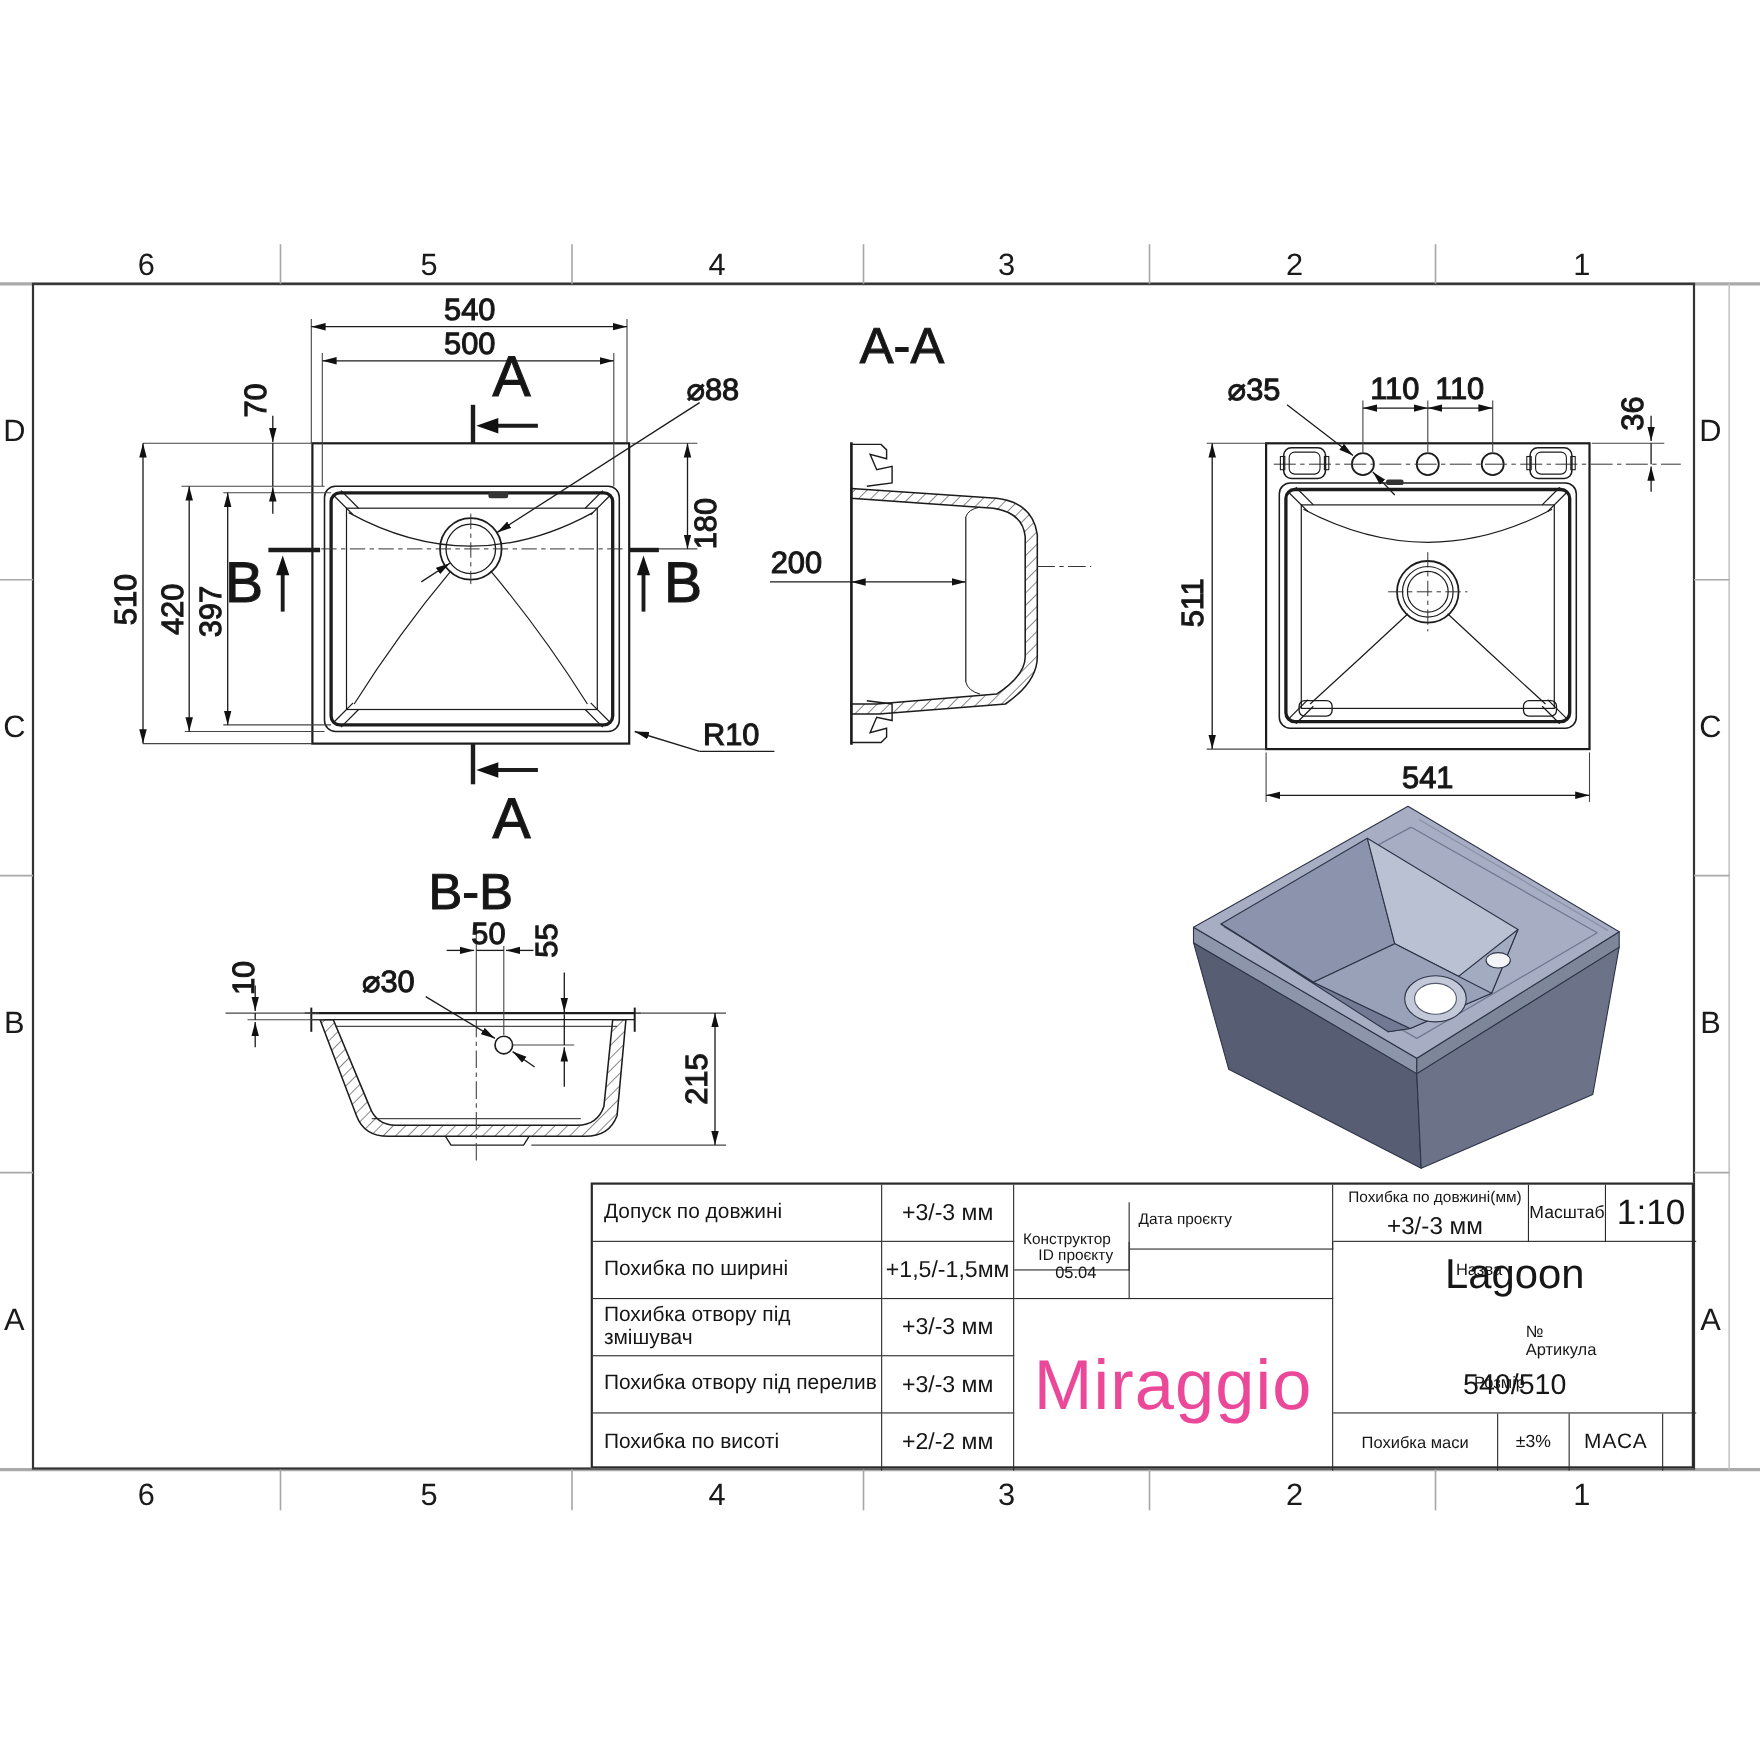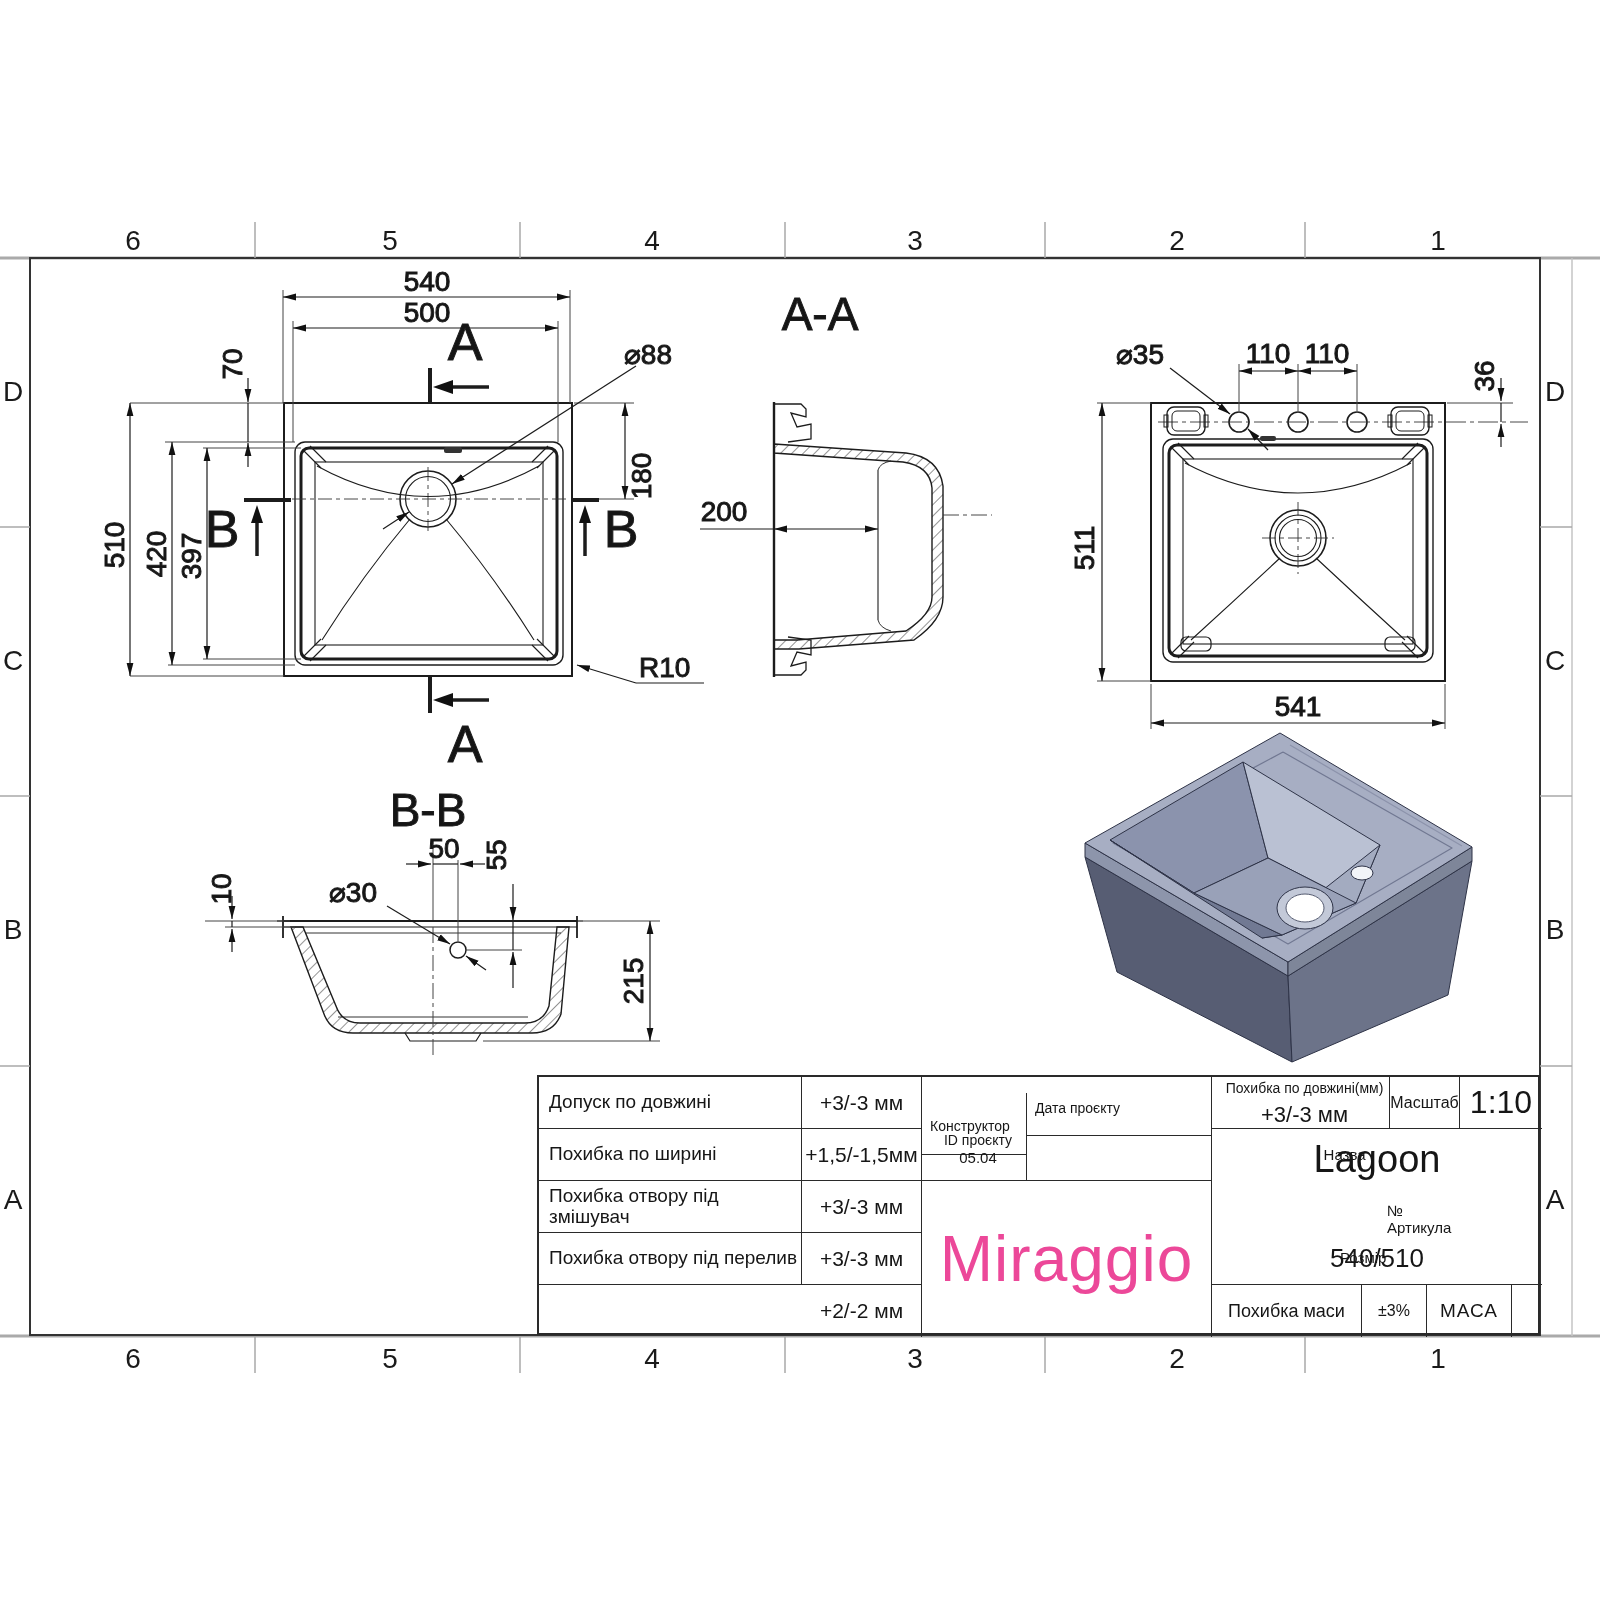--- a/index.html
+++ b/index.html
@@ -391,6 +391,7 @@
   <div class="cell tol-value bR bB" style="left:263px;top:104px;width:120px;height:52px;">+3/-3 мм</div>
   <div class="cell tol-label bR bB" style="left:0;top:156px;width:263px;height:52px;">Похибка отвору під перелив</div>
   <div class="cell tol-value bR bB" style="left:263px;top:156px;width:120px;height:52px;">+3/-3 мм</div>
+  <div class="cell tol-label bR" style="left:0;top:208px;width:263px;height:52px;">Похибка по висоті</div>
   <div class="cell tol-value bR" style="left:263px;top:208px;width:120px;height:52px;">+2/-2 мм</div>
 
   <div class="cell small-lbl bR bB" style="left:383px;top:16px;width:105px;height:62px;">Конструктор</div>

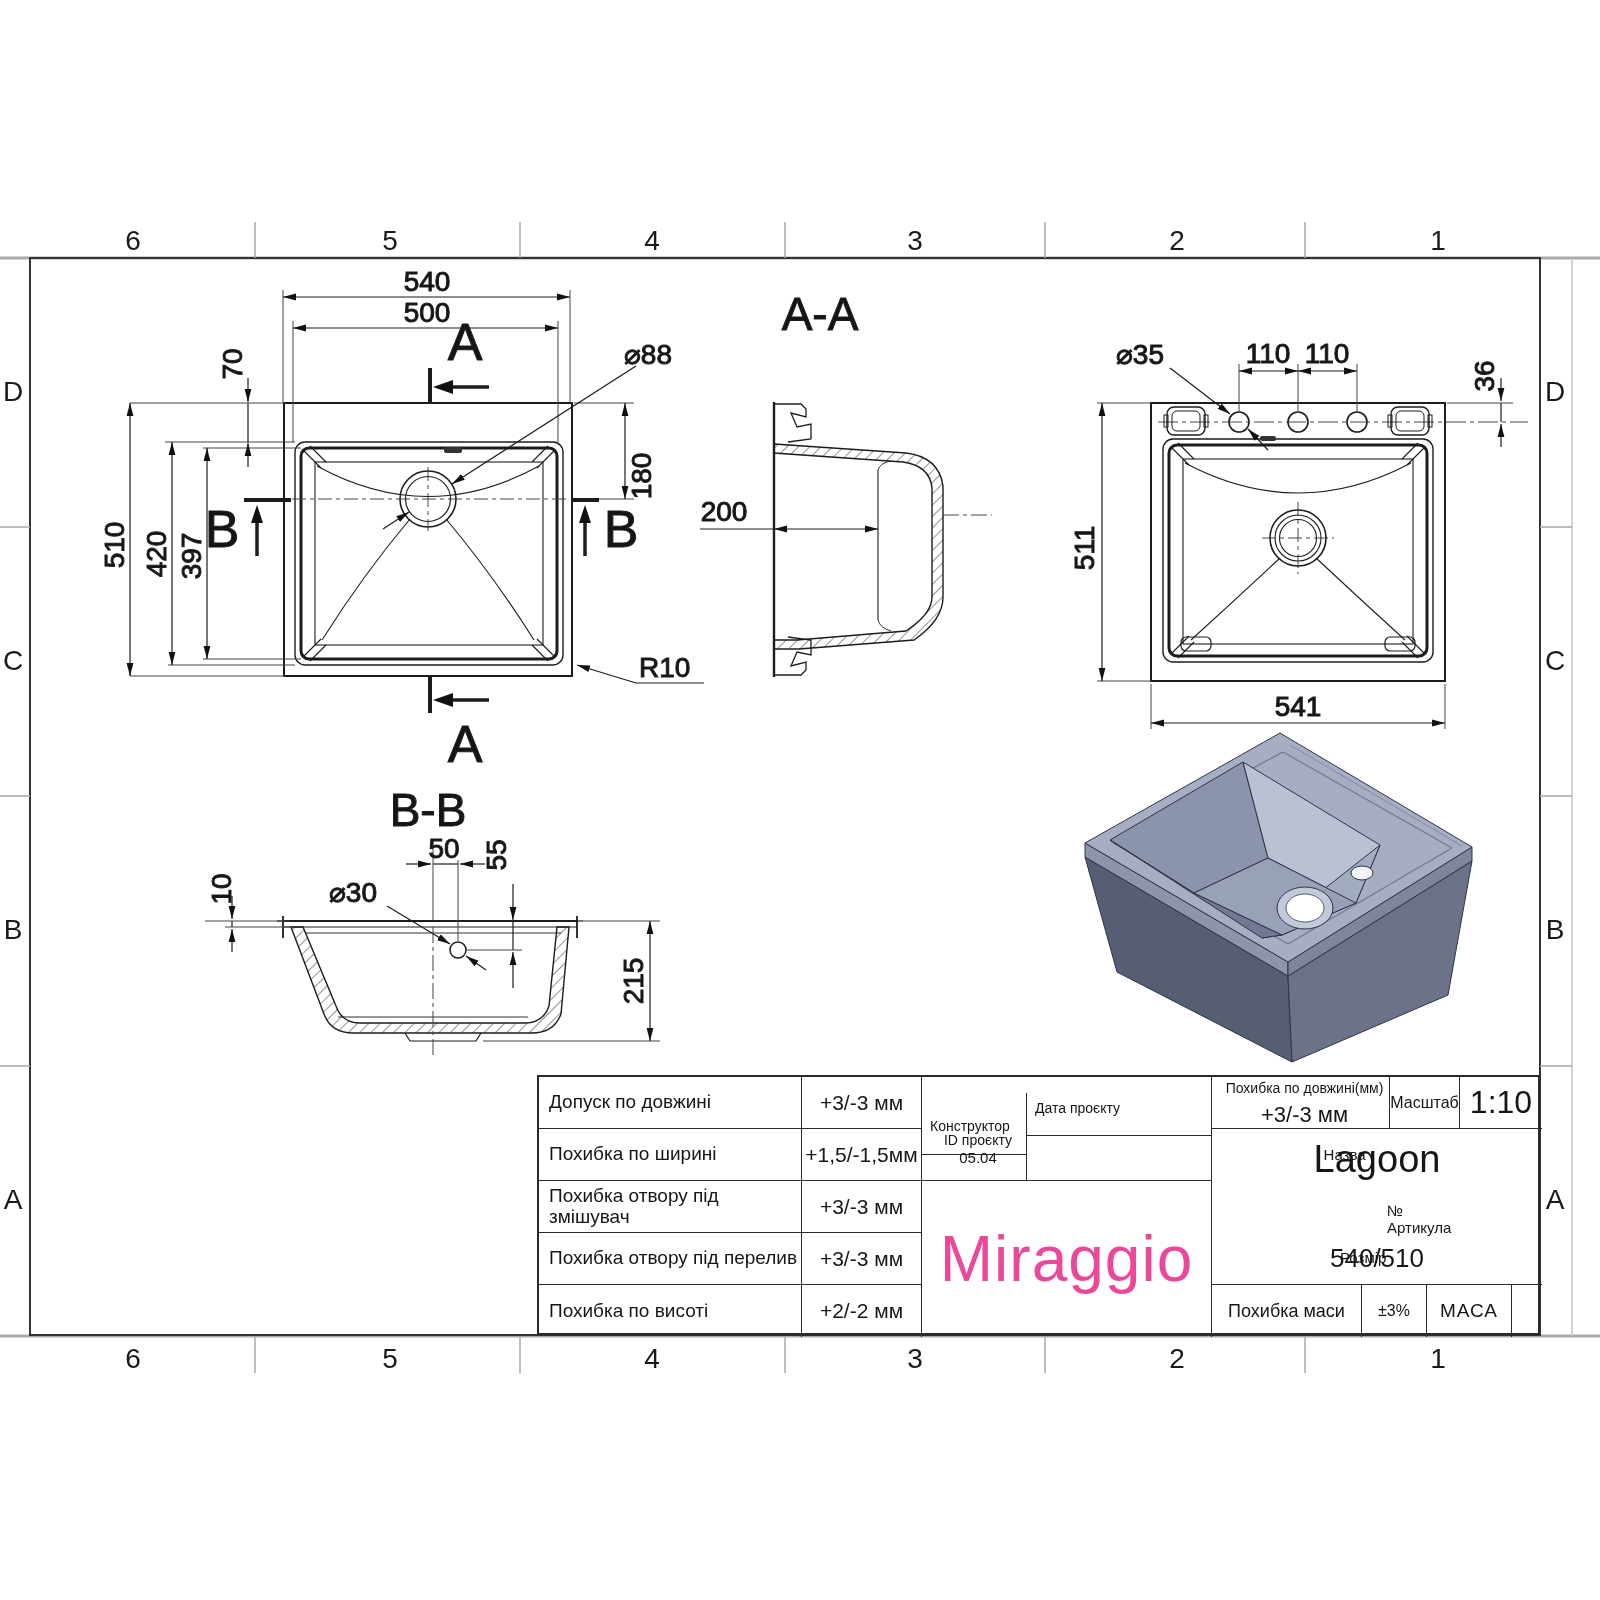--- a/index.html
+++ b/index.html
@@ -42,7 +42,7 @@
   .nrow .nval{width:100%;text-align:center;}
   .nval.vname{font-size:38px;padding-top:6px;}
   .nval.vsize{font-size:26px;}
-  .m17{font-size:18px;justify-content:center;}
+  .m17{font-size:15px;justify-content:center;}
   .m16{font-size:16px;justify-content:center;}
   .m19{font-size:19px;justify-content:center;letter-spacing:1px;}
 </style>

